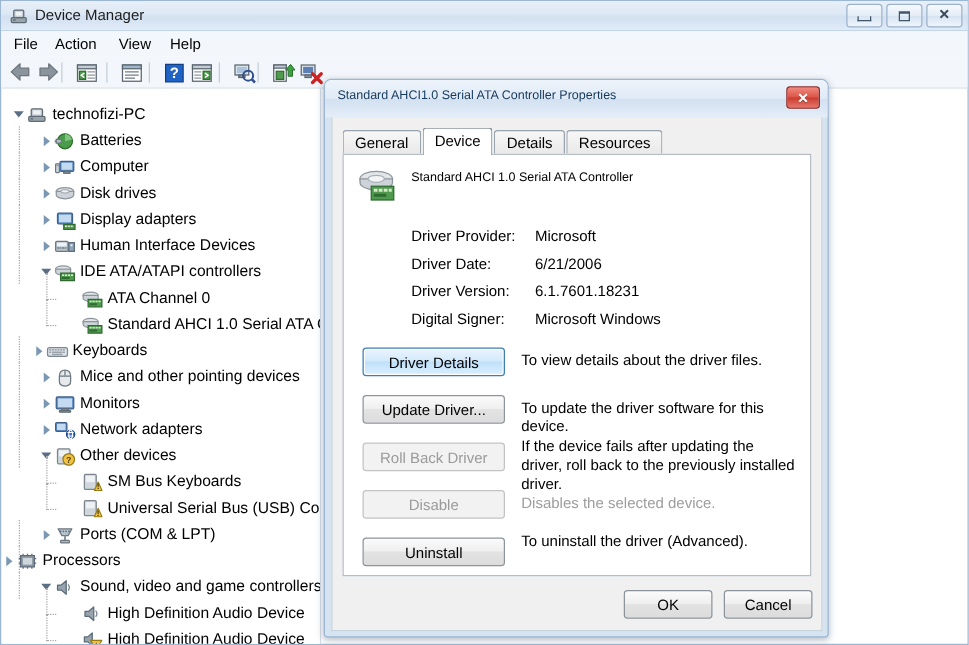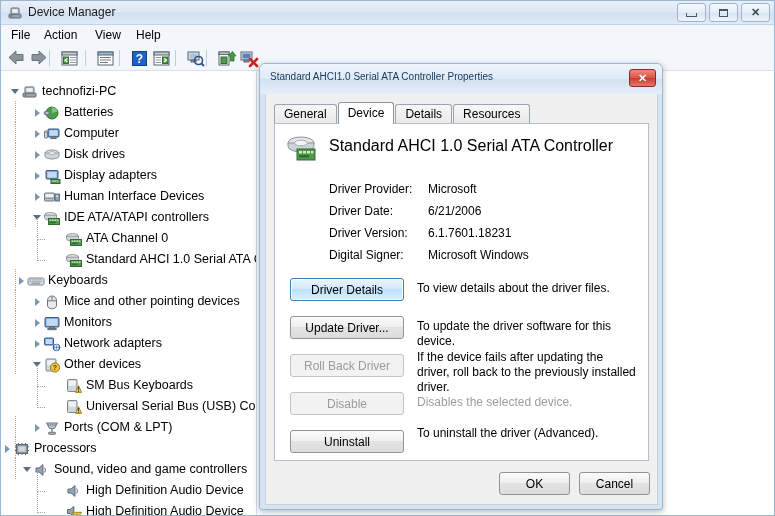--- a/index.html
+++ b/index.html
@@ -259,7 +259,7 @@
   }
   #device-name {
     position: absolute; left: 54px; top: 13px;
-    font-size: 16px; color: #000;
+    font-size: 10px; color: #000;
     white-space: nowrap;
   }
 

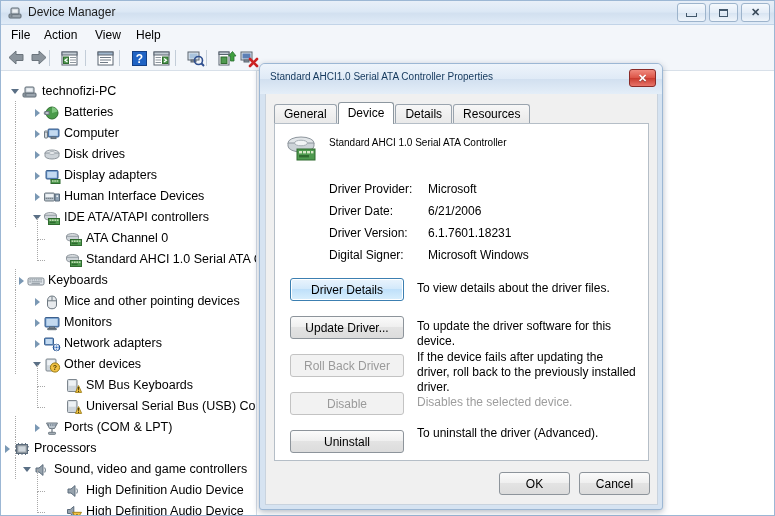--- a/index.html
+++ b/index.html
@@ -563,7 +563,7 @@
         <span class="tree-label">Standard AHCI 1.0 Serial ATA Co</span>
       </div>
       <div class="dotline" style="left: 13px; top: 198px; height: 21px;"></div>
-      <div class="tree-row" style="top: 199px; padding-left: 14px;">
+      <div class="tree-row" style="top: 199px; padding-left: 24px;">
         <span class="twisty collapsed"></span>
         <span class="tree-icon"><svg width="18" height="16" viewBox="0 0 18 16">
             <rect x="1" y="5" width="16" height="7" rx="1.6" fill="#dfe4e9" stroke="#7d868e"></rect>

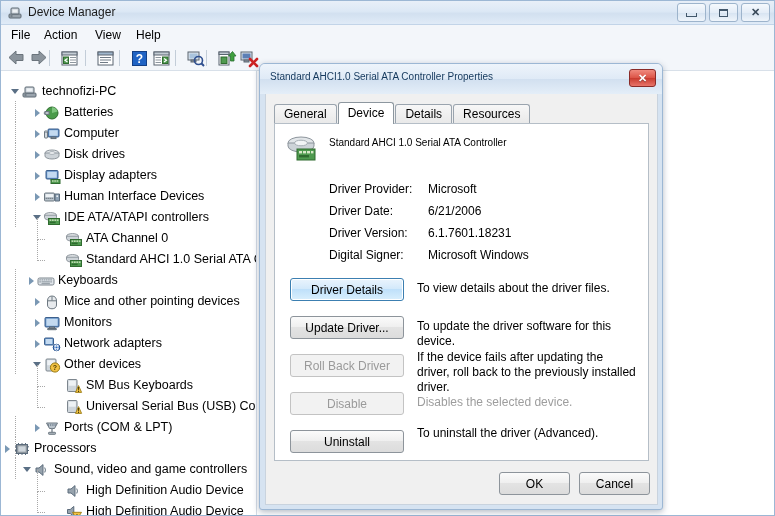--- a/index.html
+++ b/index.html
@@ -682,7 +682,7 @@
         <span class="tree-label">Processors</span>
       </div>
       <div class="dotline" style="left: 13px; top: 387px; height: 21px;"></div>
-      <div class="tree-row" style="top: 388px; padding-left: 20px;">
+      <div class="tree-row" style="top: 388px; padding-left: 30px;">
         <span class="twisty expanded"></span>
         <span class="tree-icon"><svg width="18" height="16" viewBox="0 0 18 16">
             <path d="M3 6 L6 6 L10 2.6 L10 13.4 L6 10 L3 10 Z" fill="#97a3ad" stroke="#5c6c7c" stroke-linejoin="round"></path>

